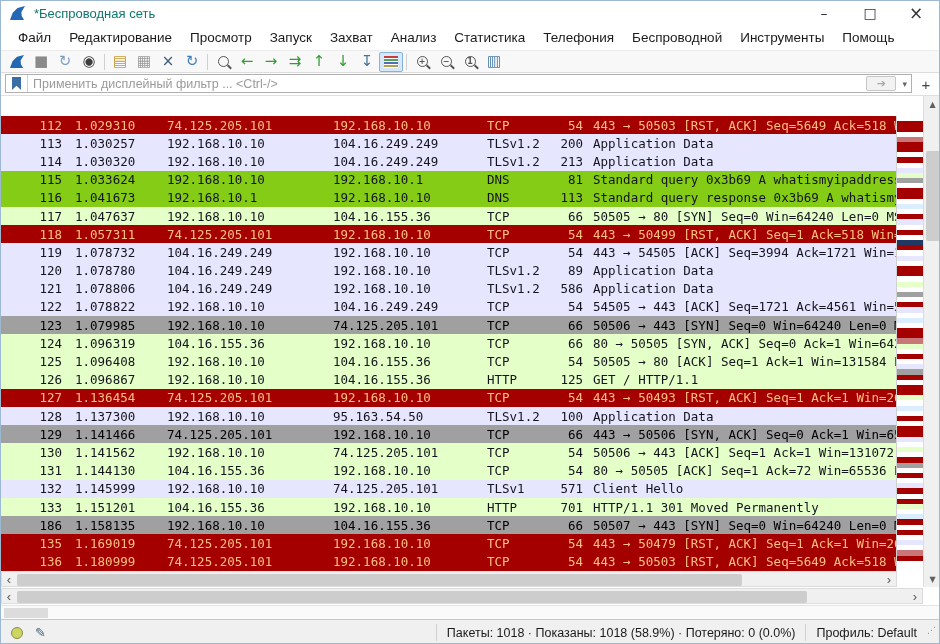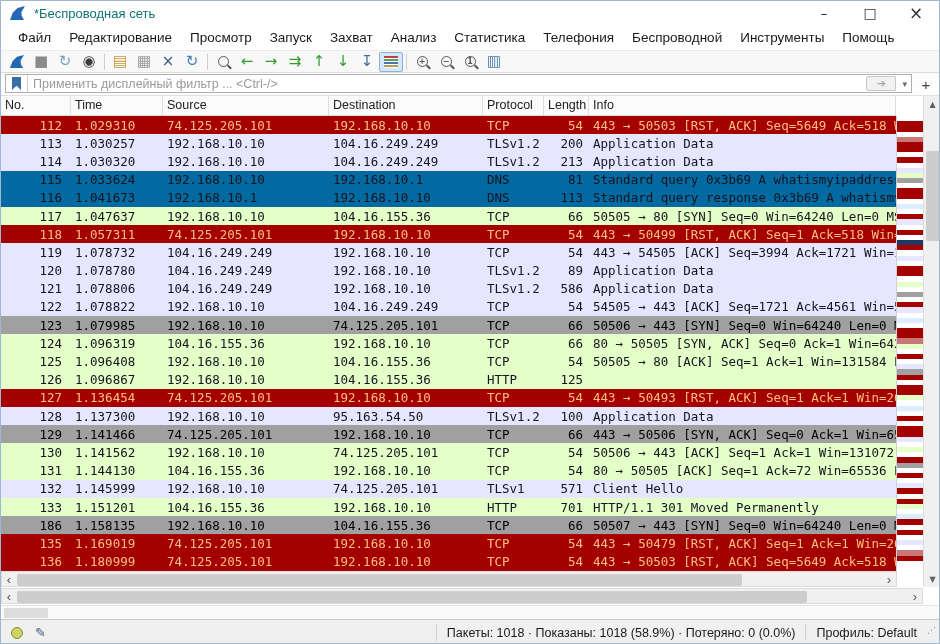--- a/index.html
+++ b/index.html
@@ -182,15 +182,6 @@
     <span class="plus-btn">+</span>
   </div>
 
-  <div class="thead">
-      <span class="th" style="width: 70px;">No.</span>
-      <span class="th" style="width: 92px;">Time</span>
-      <span class="th" style="width: 166px;">Source</span>
-      <span class="th" style="width: 154px;">Destination</span>
-      <span class="th" style="width: 61px;">Protocol</span>
-      <span class="th" style="width: 45px;">Length</span>
-      <span class="th" style="flex: 1 1 0%;">Info</span>
-    </div>
   <div class="tbody">
       <div class="prow r-rst">
         <span class="td c-no">112</span>

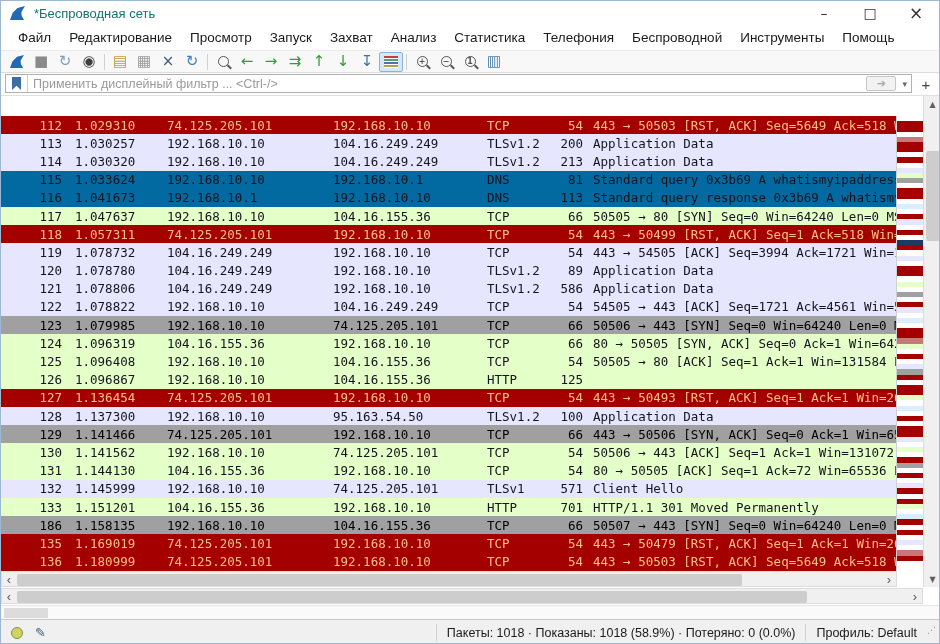--- a/index.html
+++ b/index.html
@@ -70,7 +70,7 @@
   .c-info{flex:1;}
   .r-rst{background:#a40000;color:#ffc080;}
   .r-tls{background:#e7e6ff;color:#14141e;}
-  .r-dns{background:#0369a1;color:#14141e;}
+  .r-dns{background:#84cc16;color:#14141e;}
   .r-http{background:#e4ffc7;color:#14141e;}
   .r-syn{background:#a0a0a0;color:#000000;}
   

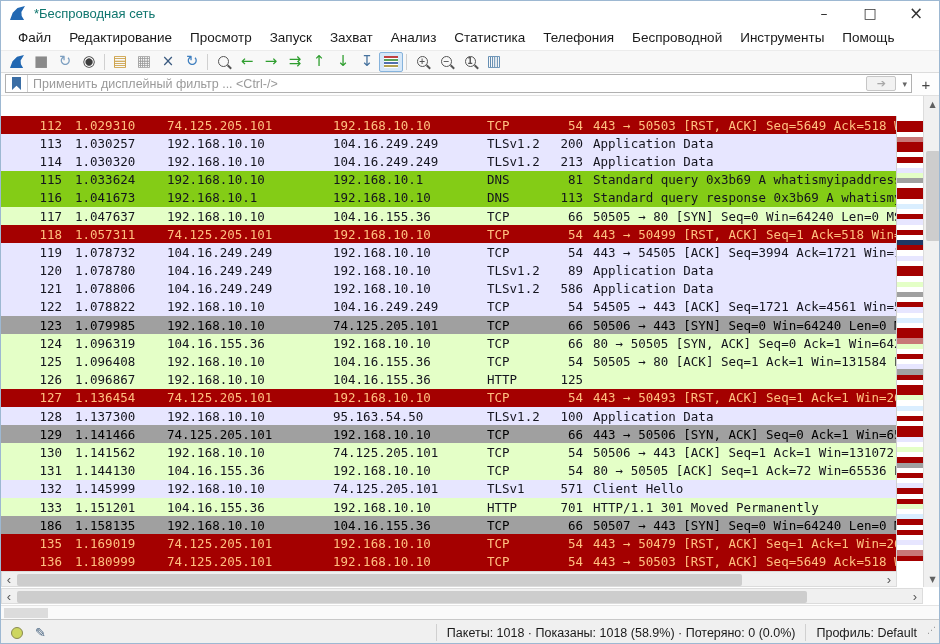--- a/index.html
+++ b/index.html
@@ -316,6 +316,7 @@
         <span class="td c-dst">104.16.155.36</span>
         <span class="td c-proto">HTTP</span>
         <span class="td c-len">125</span>
+        <span class="td c-info">GET / HTTP/1.1</span>
       </div>
       <div class="prow r-rst">
         <span class="td c-no">127</span>

